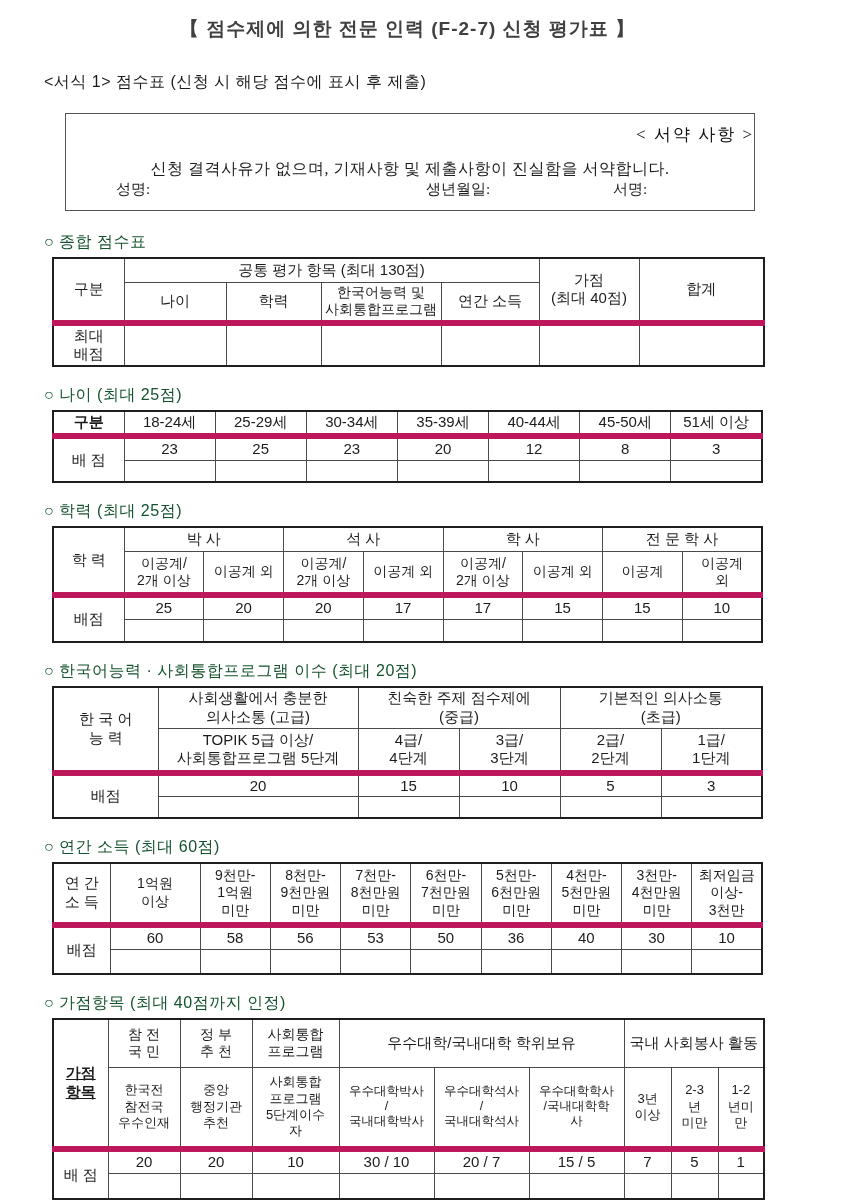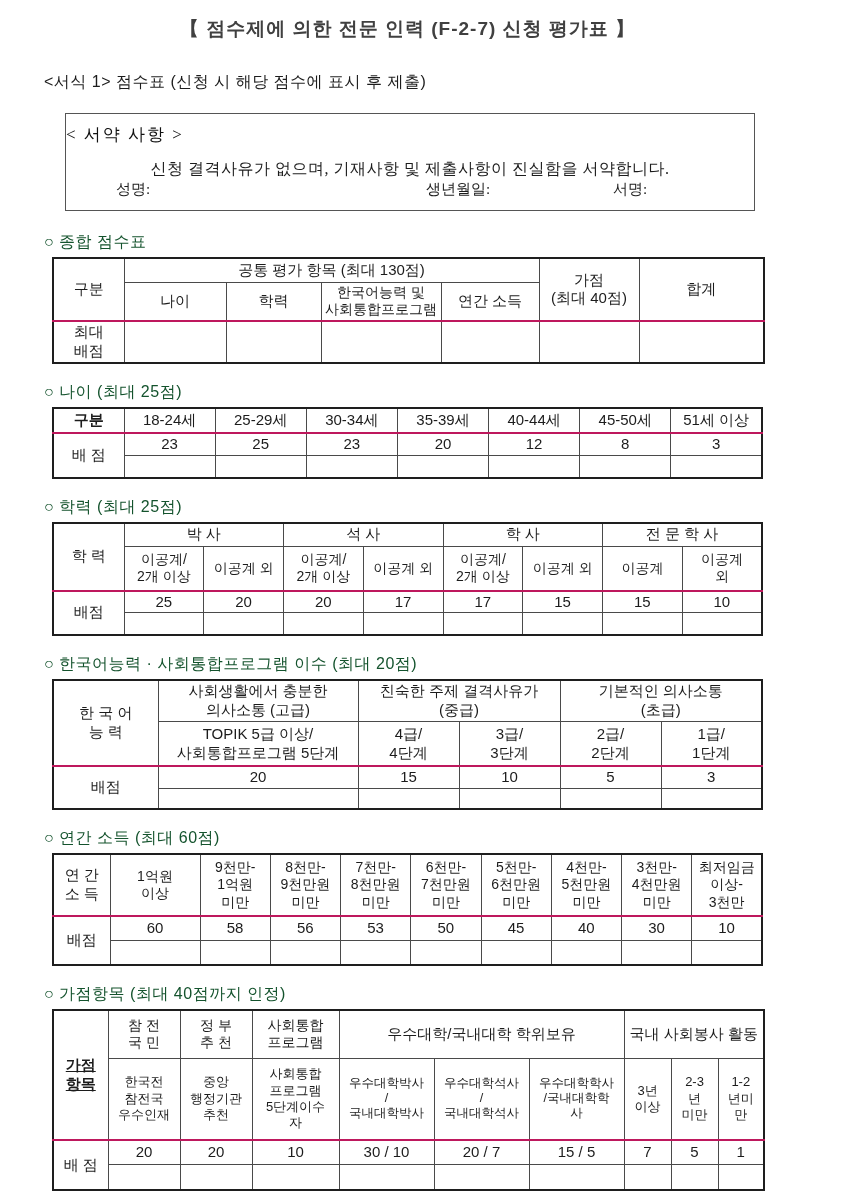--- a/index.html
+++ b/index.html
@@ -19,7 +19,7 @@
     margin:20px 0 0 13px;width:688px;height:96px;border:1px solid #555;
     font-family:"Liberation Serif","DejaVu Serif",serif;position:relative;
   }
-  .oath-title{text-align:left;margin-top:9px;font-size:17px;letter-spacing:2px;color:#111;}
+  .oath-title{text-align:right;margin-top:9px;font-size:17px;letter-spacing:2px;color:#111;}
   .oath-text{text-align:center;margin-top:13px;font-size:16px;letter-spacing:0.5px;font-family:Liberation Serif, serif;}
   .oath-fields{position:absolute;left:0;right:0;bottom:10px;height:20px;font-size:15px;}
   .oath-fields .f-name{position:absolute;left:50px;}

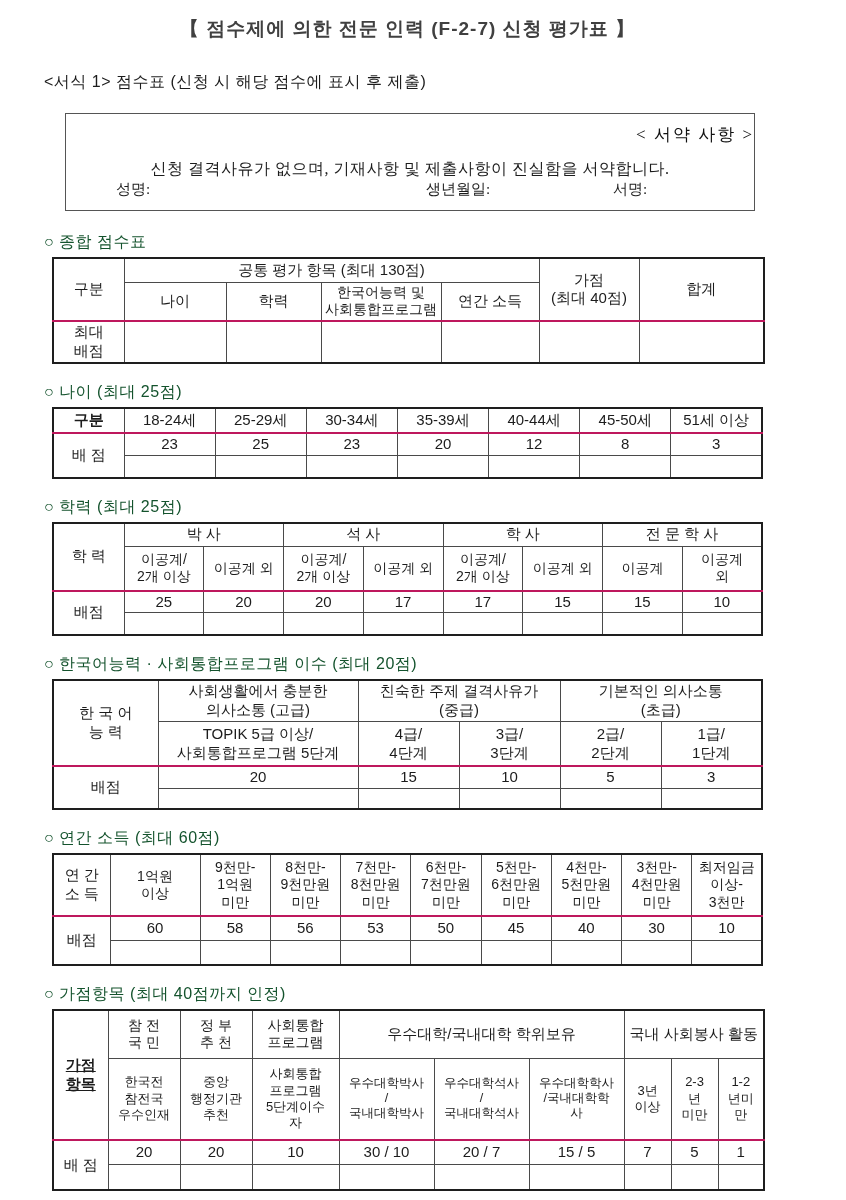--- a/index.html
+++ b/index.html
@@ -36,7 +36,7 @@
     padding:1px 2px;font-size:15px;line-height:1.25;color:#1c1c1c;
     white-space:pre-line;overflow:hidden;
   }
-  tr.t2 td{border-top:2px solid #be185d;}
+  tr.t2 td{border-top:6px solid #be185d;}
   .bold{font-weight:bold;}
   .fs14{font-size:14px !important;}
   .fs13{font-size:13px !important;}

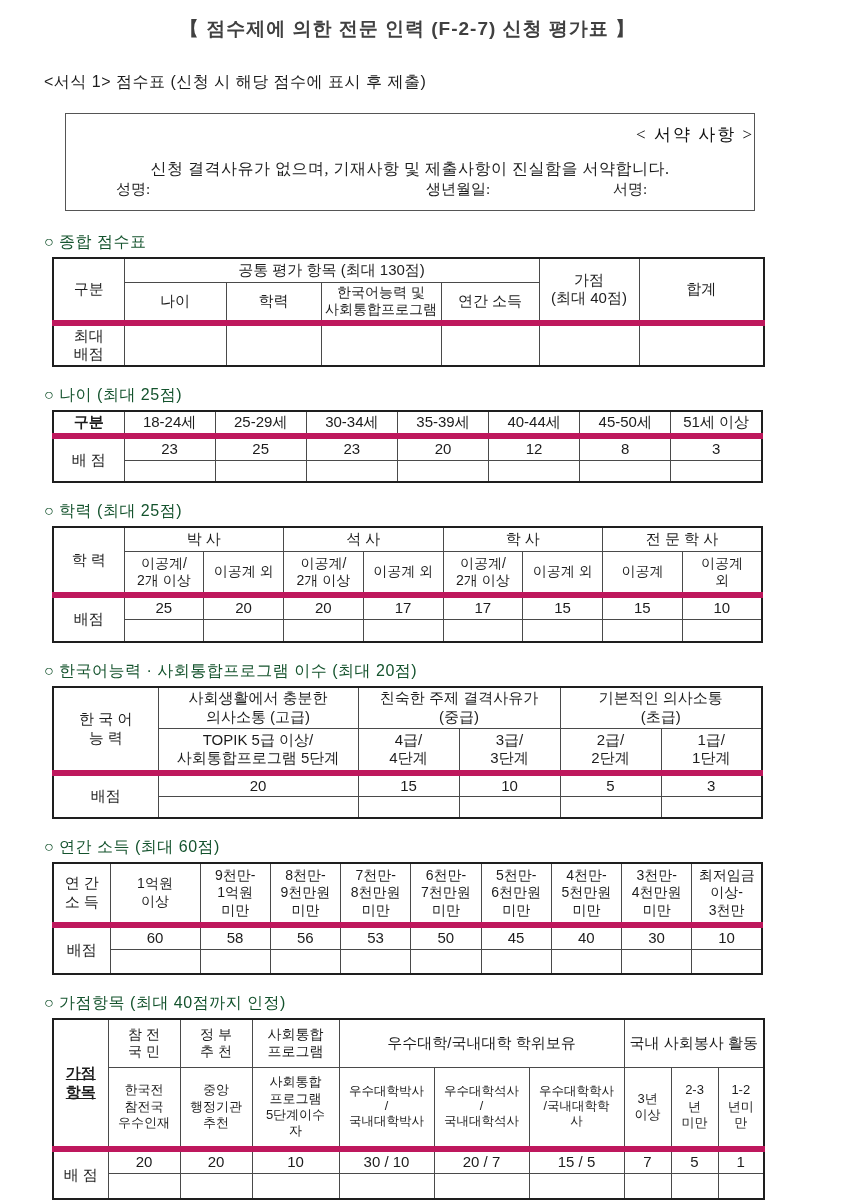--- a/index.html
+++ b/index.html
@@ -202,7 +202,7 @@
 능 력</td>
         <td>사회생활에서 충분한
 의사소통 (고급)</td>
-        <td colspan="2">친숙한 주제 결격사유가
+        <td colspan="2">친숙한 주제 점수제에
 (중급)</td>
         <td colspan="2">기본적인 의사소통
 (초급)</td>

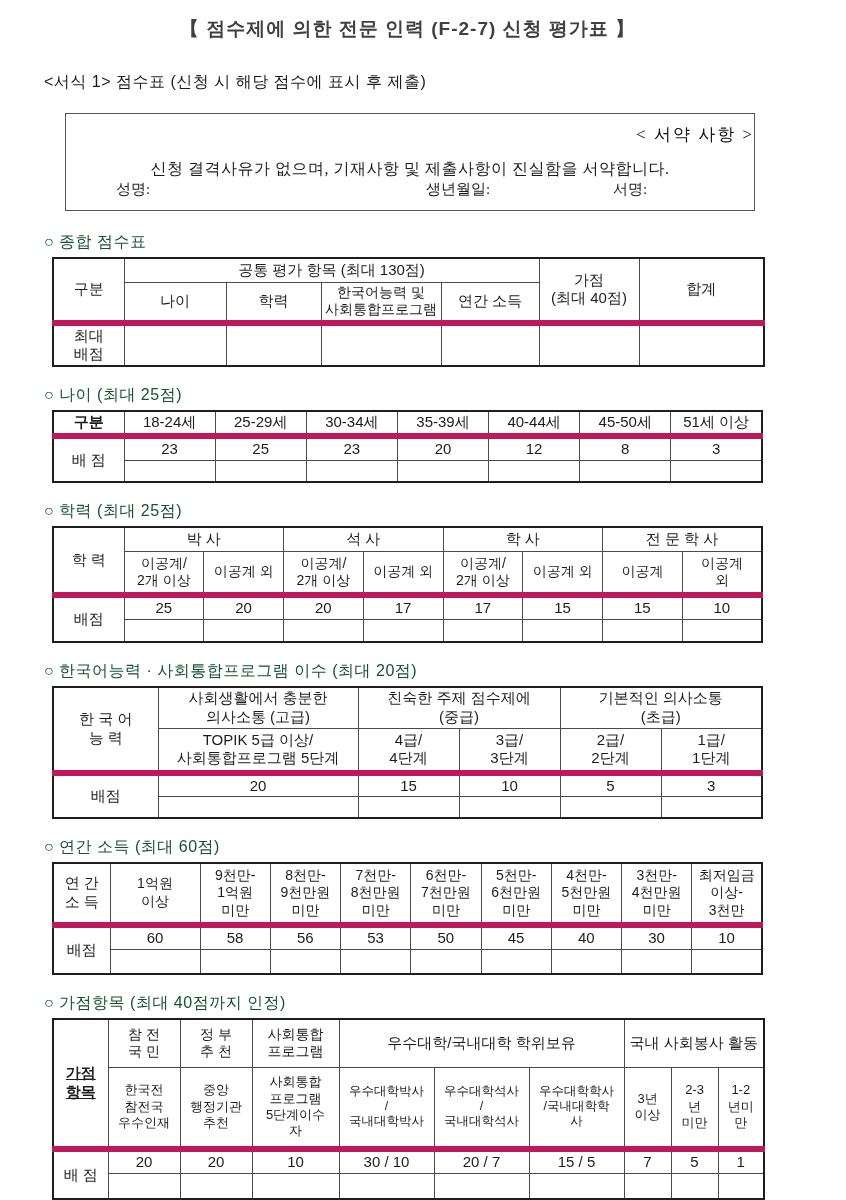--- a/index.html
+++ b/index.html
@@ -281,7 +281,7 @@
         <td>56</td>
         <td>53</td>
         <td>50</td>
-        <td>45</td>
+        <td>36</td>
         <td>40</td>
         <td>30</td>
         <td>10</td>

